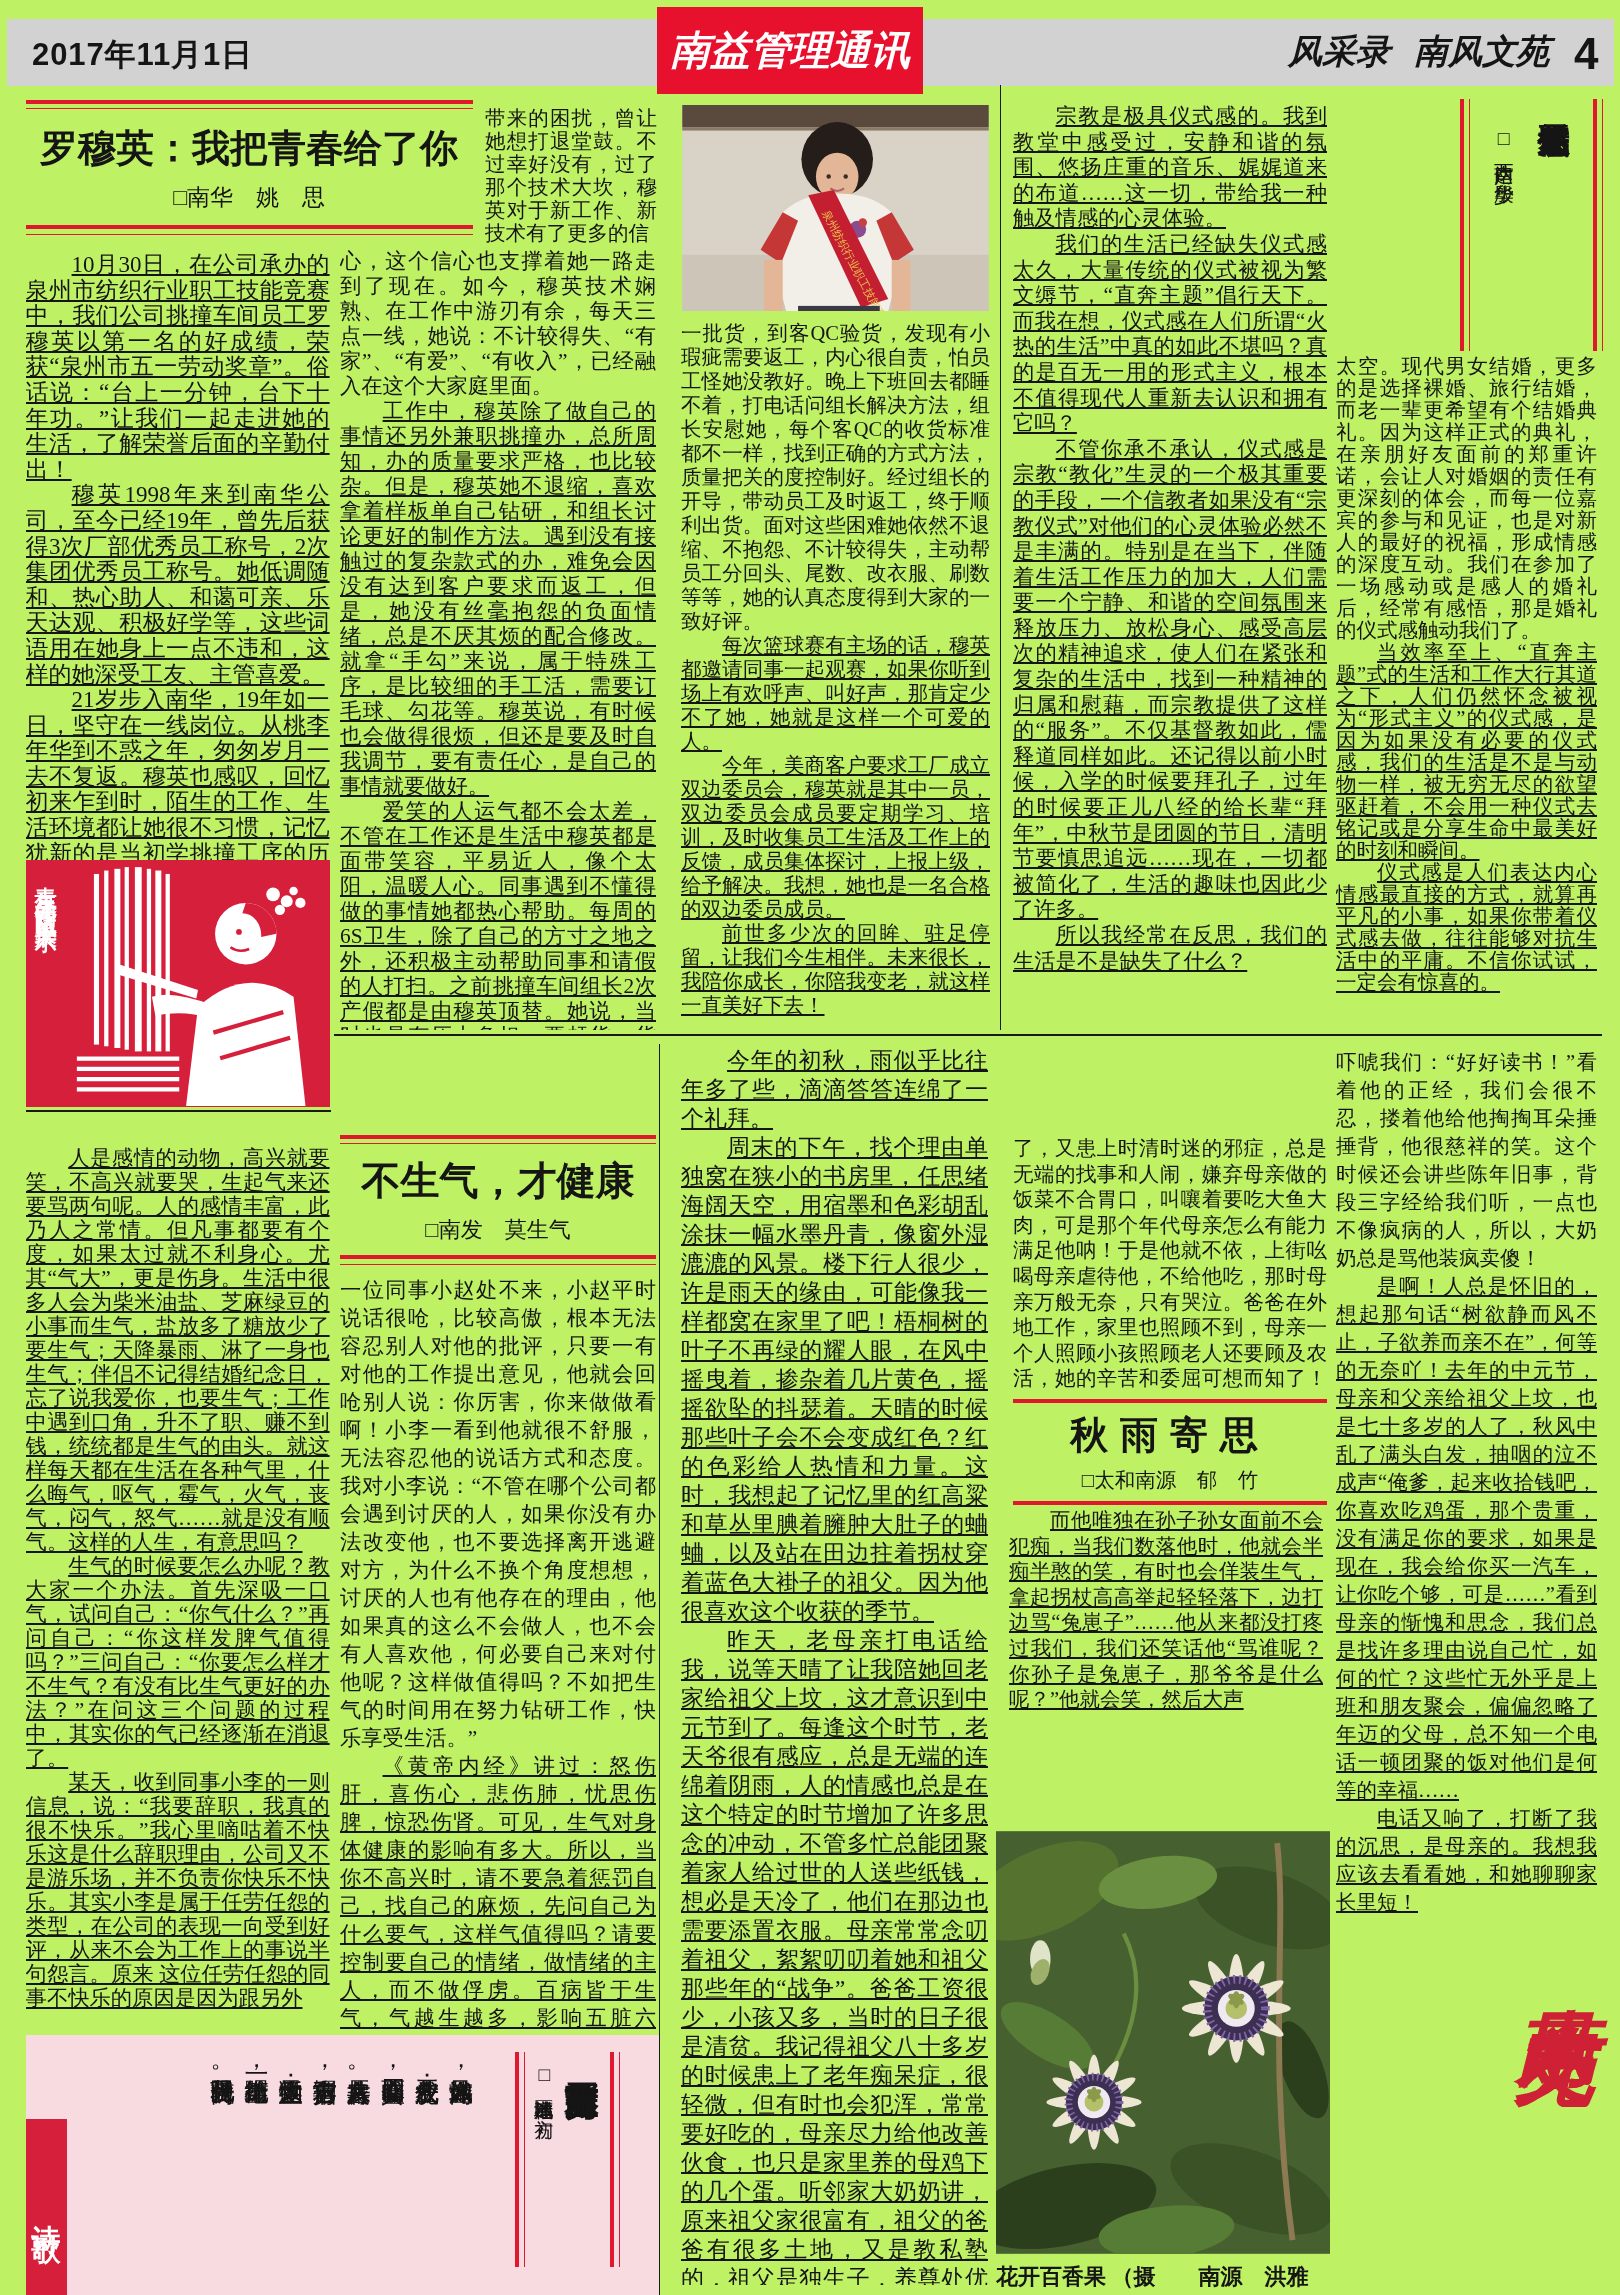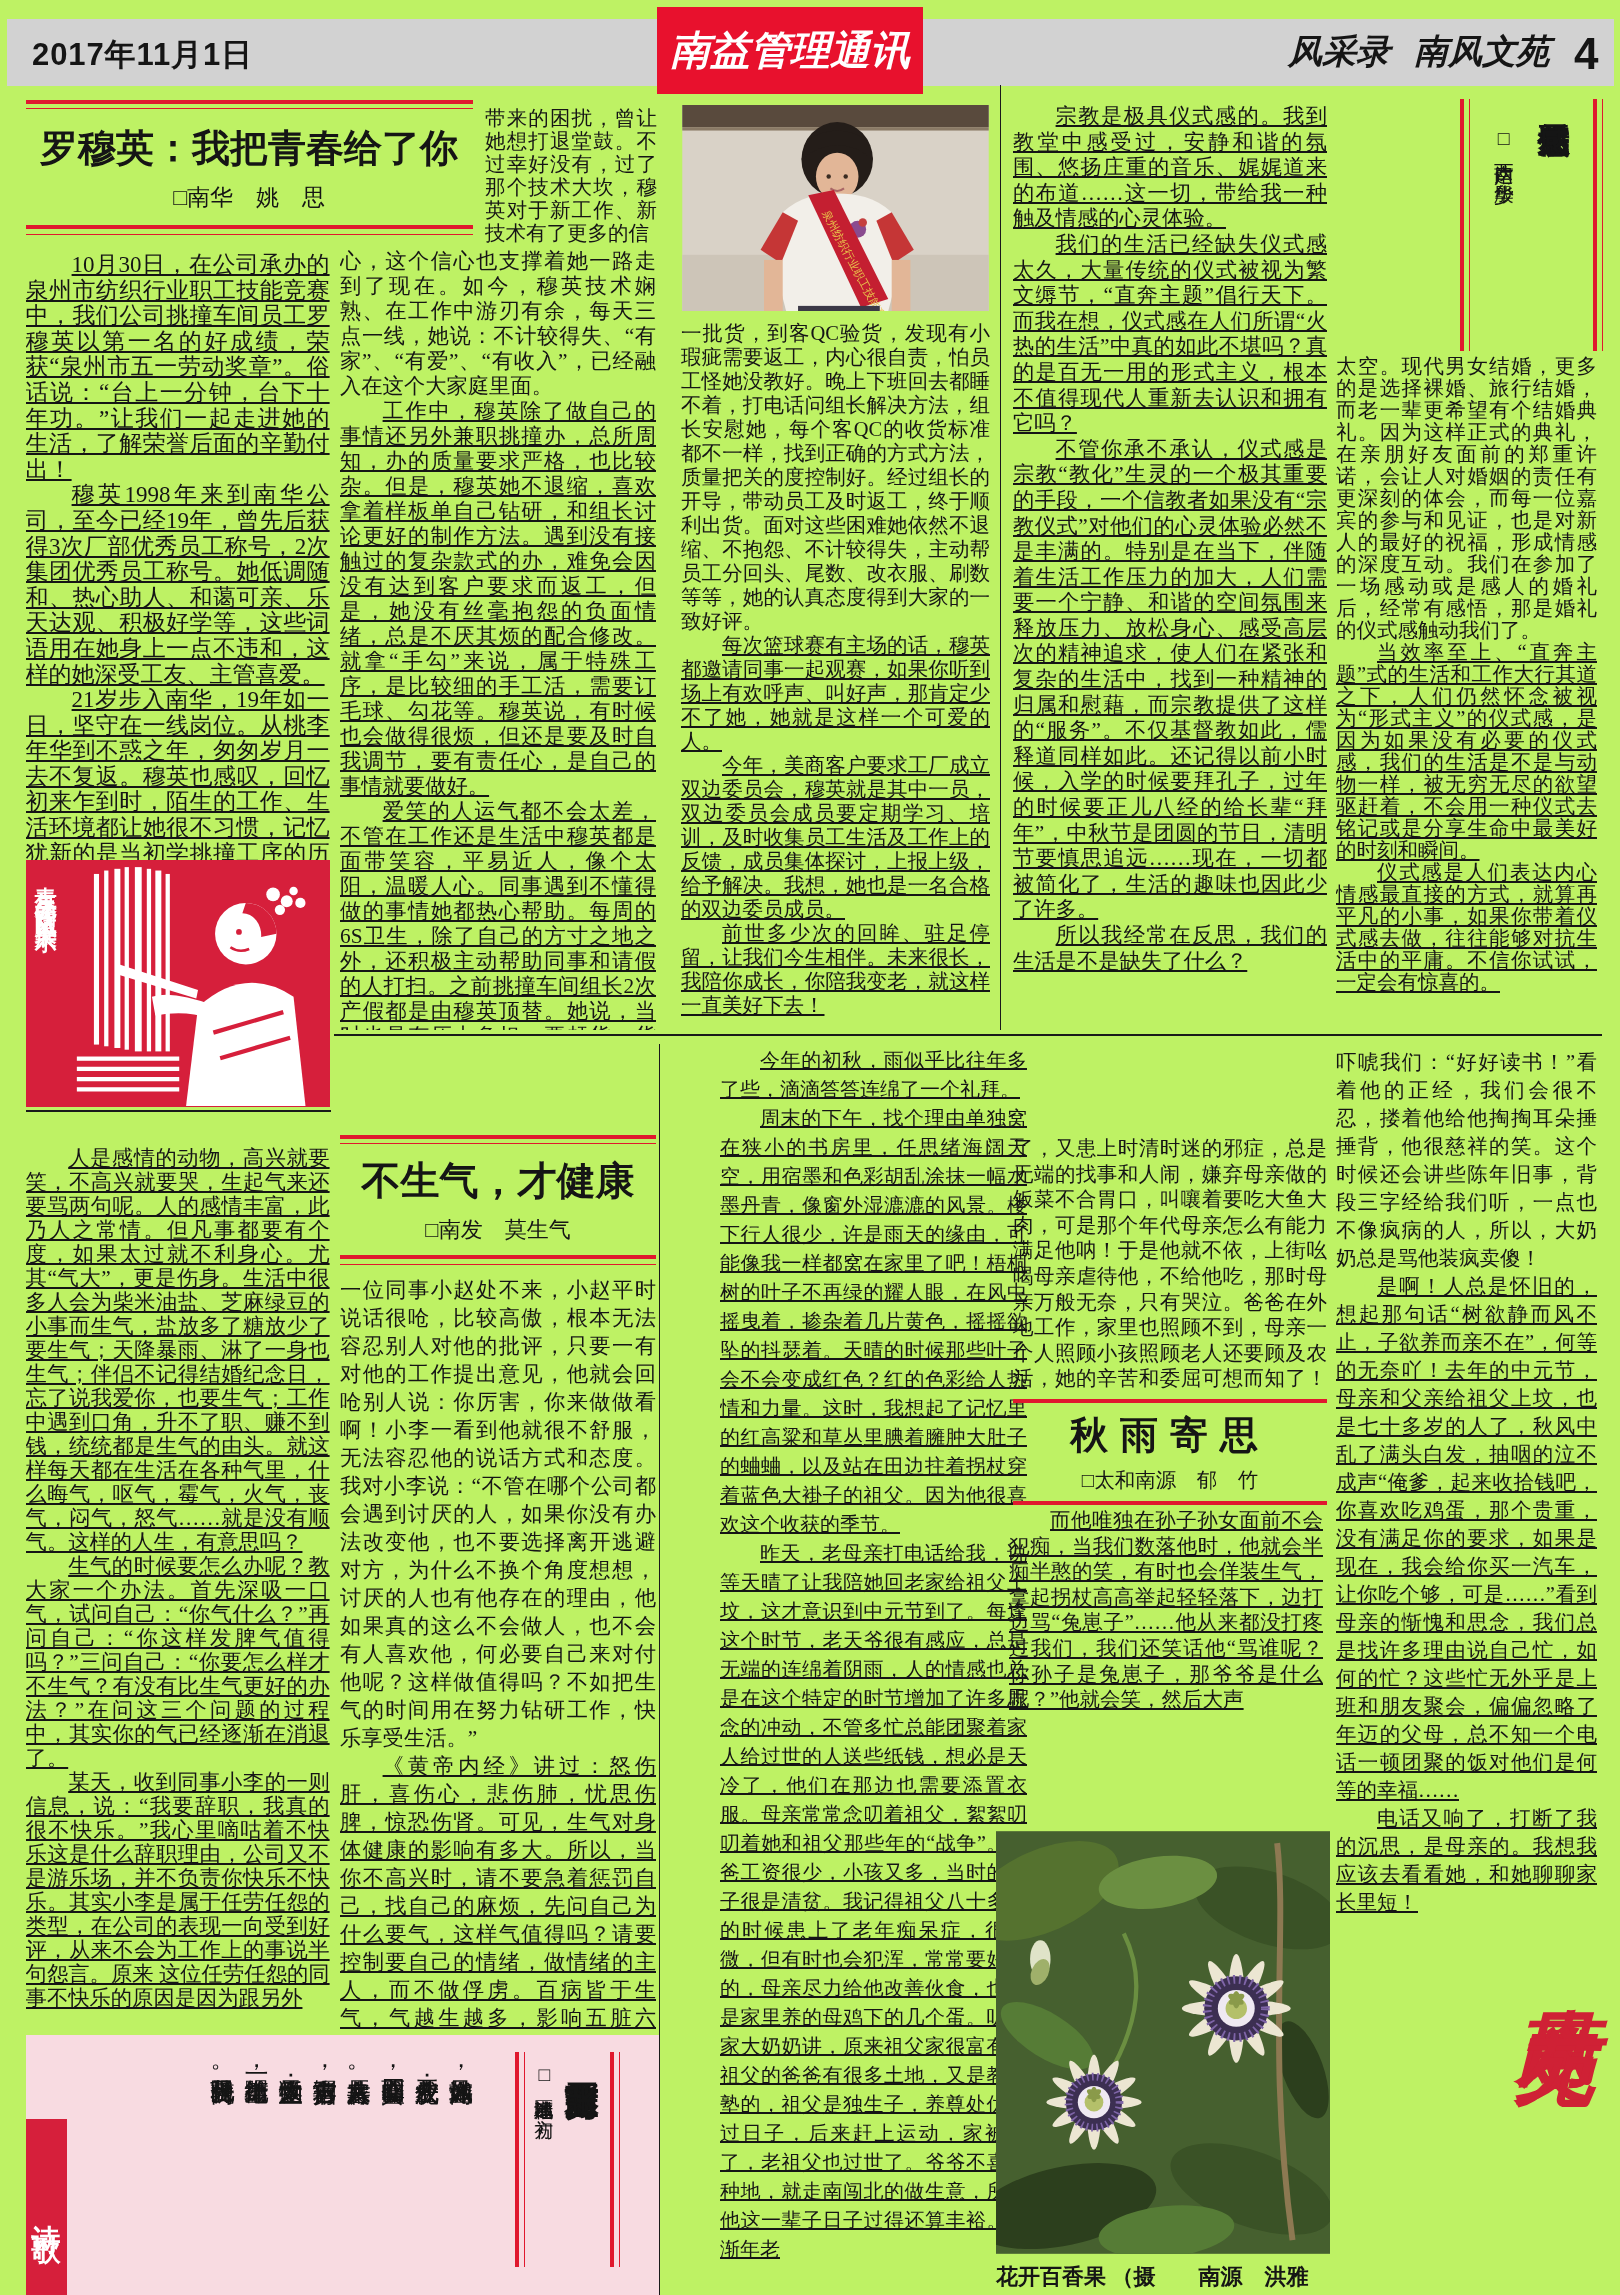--- a/index.html
+++ b/index.html
@@ -35,7 +35,7 @@
   #a2-col2bot{left:1336px;top:355px;width:261px;height:674px;font-size:20.5px;line-height:22px;}
   #a3-col1{left:25.6px;top:1146px;width:304px;height:885px;font-size:21.3px;line-height:24px;}
   #a3-col2{left:340px;top:1276px;width:316px;height:756px;font-size:21.3px;line-height:28px;}
-  #a4-col1{left:681px;top:1046px;width:307px;height:1239px;font-size:20px;line-height:29px;margin-left:39px;}
+  #a4-col1{left:681px;top:1046px;width:307px;height:1239px;font-size:23px;line-height:29px;}
   #a4-col2a{left:1013px;top:1136px;width:314px;height:256px;font-size:20.5px;line-height:25.6px;}
   #a4-col2b{left:1009px;top:1508px;width:314px;height:317px;font-size:20.5px;line-height:25.6px;}
   #a4-col3{left:1336px;top:1048px;width:261px;height:880px;font-size:20.5px;line-height:28px;}

